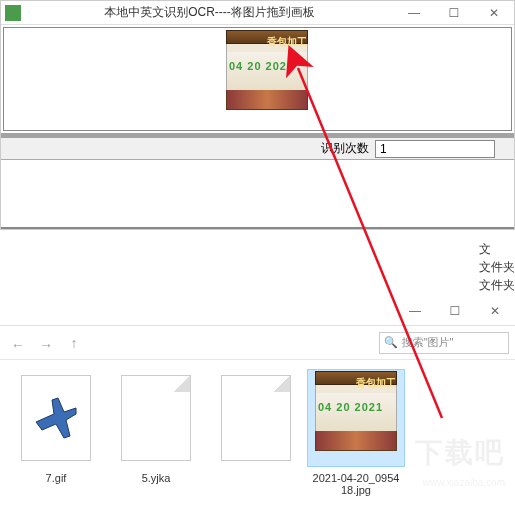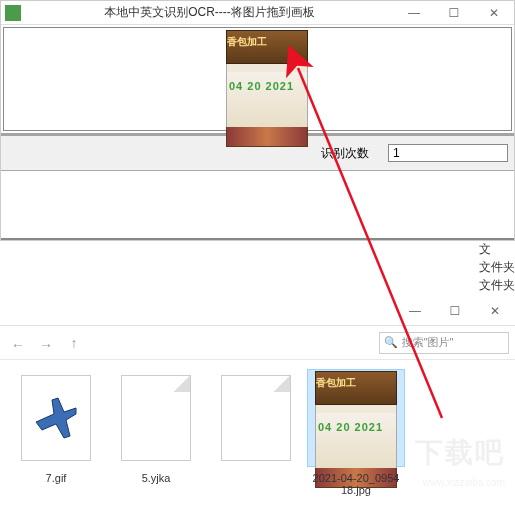--- a/index.html
+++ b/index.html
@@ -15,7 +15,7 @@
 
 .ocr-canvas { height: 104px; background: #fff; border: 1px solid #888; margin: 2px; position: relative; }
 .canvas-thumb { position: absolute; left: 222px; top: 2px; width: 82px; height: 88px; }
-.thumb-header { height: 34px; background: linear-gradient(#8b5a2b, #5d3a1a); text-align: left; font-size: 10px; color: #ffe08a; line-height: 22px; font-weight: bold; border: 1px solid #3a2512; }
+.thumb-header { height: 14px; background: linear-gradient(#8b5a2b, #5d3a1a); text-align: right; font-size: 10px; color: #ffe08a; line-height: 22px; font-weight: bold; border: 1px solid #3a2512; }
 .thumb-bar { height: 8px; background: #f0e8d8; border-left: 1px solid #aaa; border-right: 1px solid #aaa; }
 .thumb-body { height: 55px; background: linear-gradient(#f5f0e8, #e8dfc8); border-left: 1px solid #aaa; border-right: 1px solid #aaa; position: relative; }
 .thumb-date { position: absolute; left: 2px; top: 8px; font-size: 11px; color: #3aa03a; font-weight: bold; letter-spacing: 1px; }

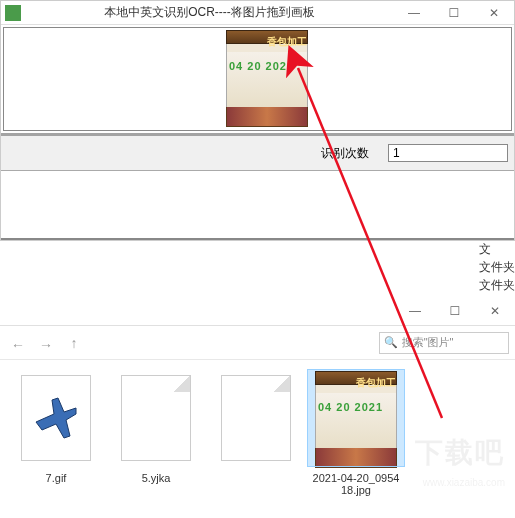--- a/index.html
+++ b/index.html
@@ -17,7 +17,7 @@
 .canvas-thumb { position: absolute; left: 222px; top: 2px; width: 82px; height: 88px; }
 .thumb-header { height: 14px; background: linear-gradient(#8b5a2b, #5d3a1a); text-align: right; font-size: 10px; color: #ffe08a; line-height: 22px; font-weight: bold; border: 1px solid #3a2512; }
 .thumb-bar { height: 8px; background: #f0e8d8; border-left: 1px solid #aaa; border-right: 1px solid #aaa; }
-.thumb-body { height: 55px; background: linear-gradient(#f5f0e8, #e8dfc8); border-left: 1px solid #aaa; border-right: 1px solid #aaa; position: relative; }
+.thumb-body { height: 38px; background: linear-gradient(#f5f0e8, #e8dfc8); border-left: 1px solid #aaa; border-right: 1px solid #aaa; position: relative; }
 .thumb-date { position: absolute; left: 2px; top: 8px; font-size: 11px; color: #3aa03a; font-weight: bold; letter-spacing: 1px; }
 .thumb-art { height: 20px; background: linear-gradient(90deg, #8b3a3a, #c87848, #8b3a3a); border: 1px solid #5d3a1a; border-top: none; }
 

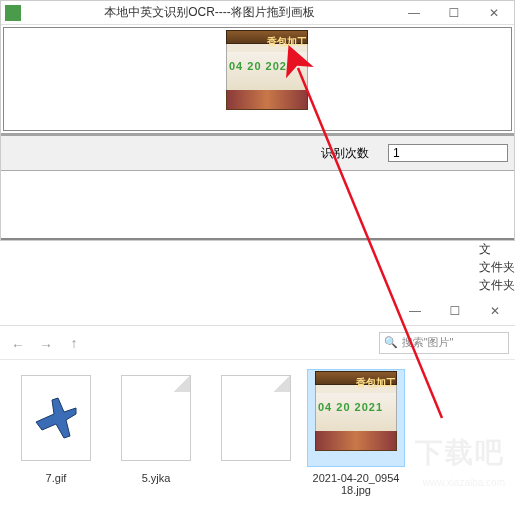--- a/index.html
+++ b/index.html
@@ -21,7 +21,7 @@
 .thumb-date { position: absolute; left: 2px; top: 8px; font-size: 11px; color: #3aa03a; font-weight: bold; letter-spacing: 1px; }
 .thumb-art { height: 20px; background: linear-gradient(90deg, #8b3a3a, #c87848, #8b3a3a); border: 1px solid #5d3a1a; border-top: none; }
 
-.ocr-counter-row { height: 37px; background: #f0f0f0; border-top: 3px solid #a3a3a3; display: flex; align-items: center; padding-left: 320px; gap: 13px; }
+.ocr-counter-row { height: 26px; background: #f0f0f0; border-top: 5px solid #a3a3a3; display: flex; align-items: center; padding-left: 320px; }
 .counter-label { font-size: 12px; margin-right: 6px; }
 .counter-input { width: 120px; height: 18px; border: 1px solid #888; font-size: 12px; padding: 0 4px; background: #fff; }
 

